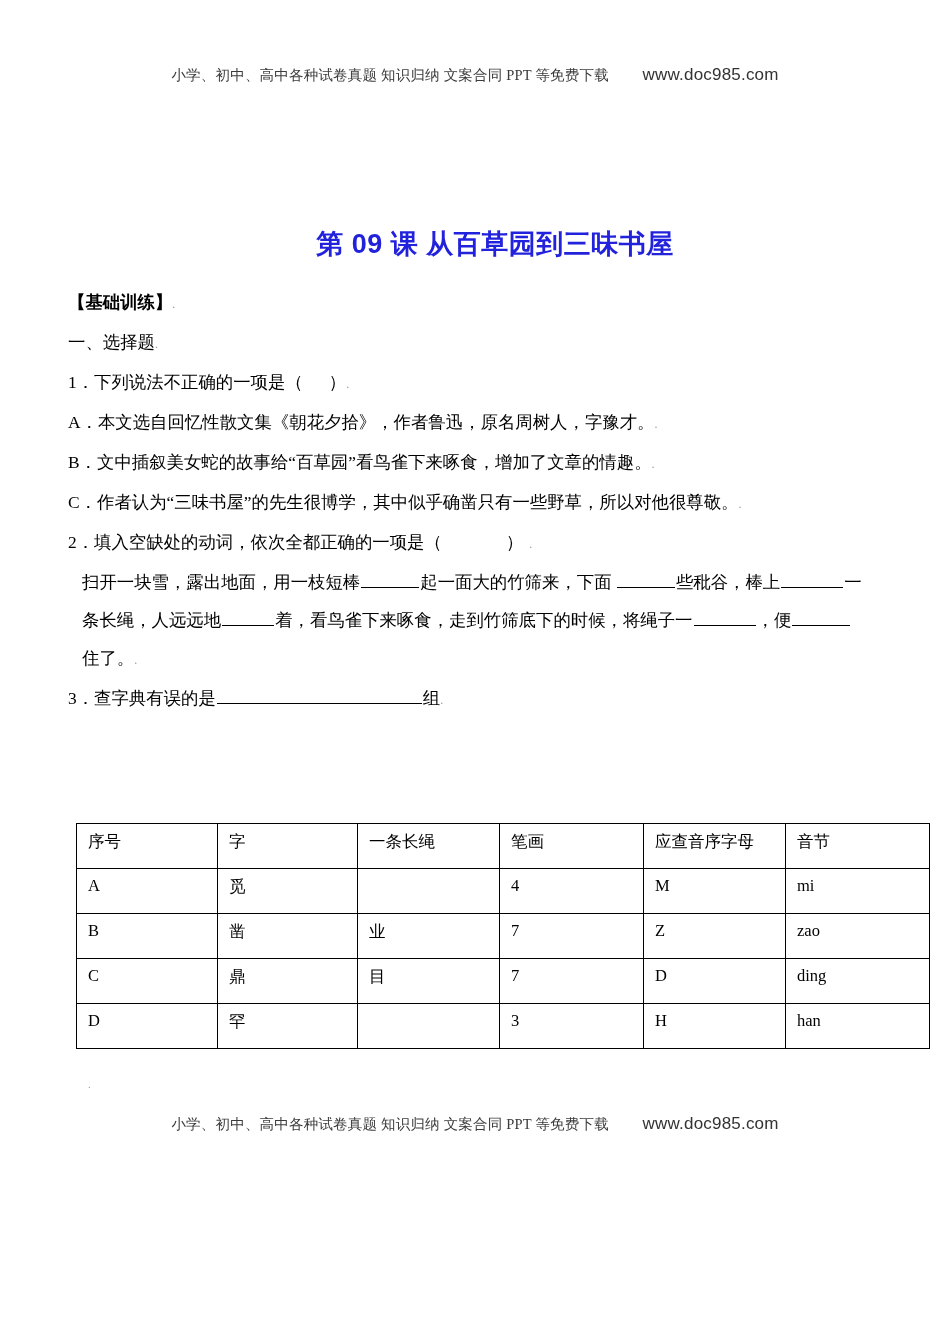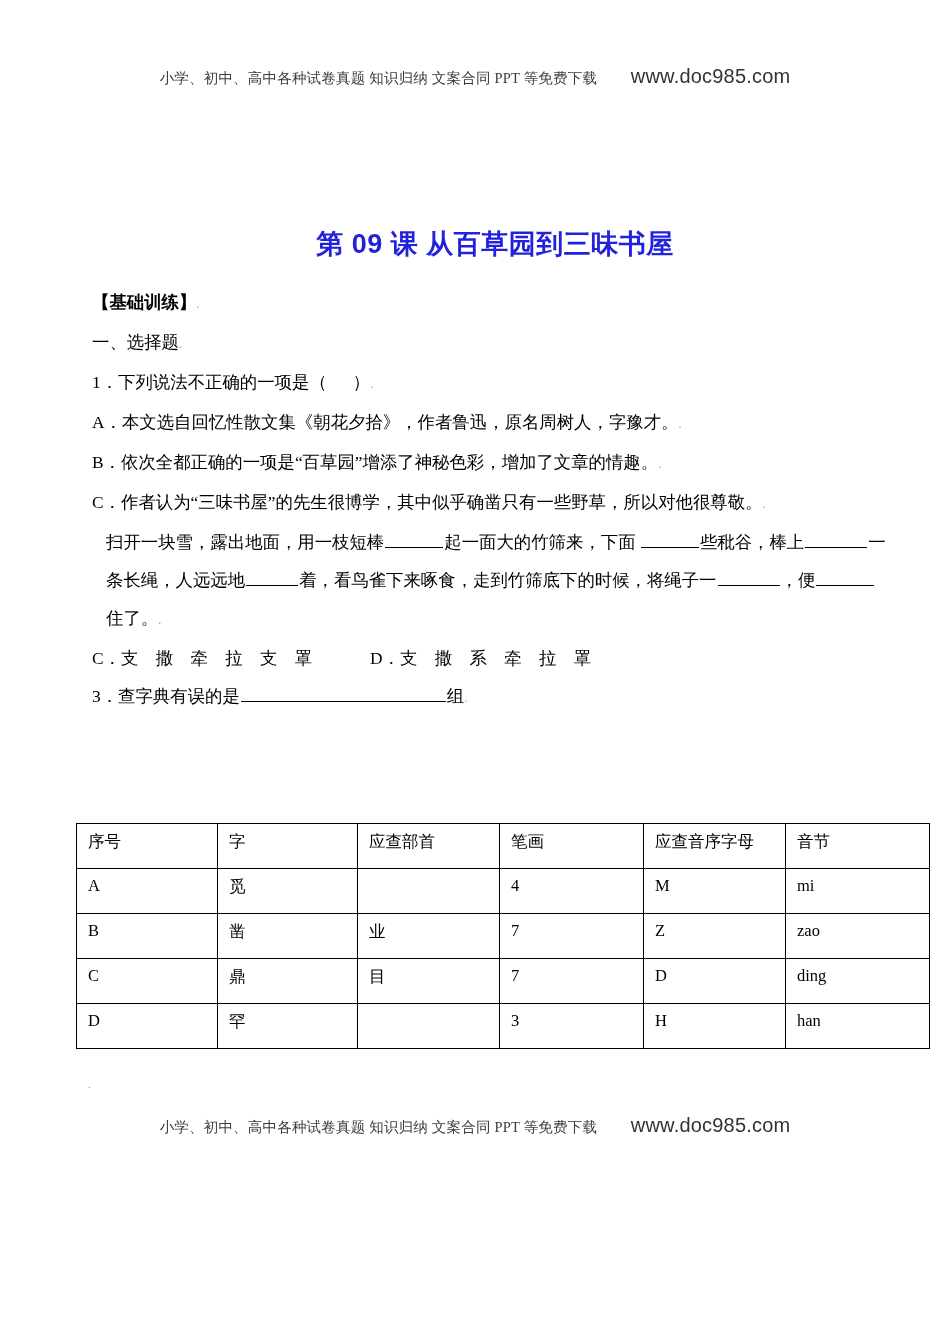--- a/index.html
+++ b/index.html
@@ -39,7 +39,7 @@
   }
   .running .url {
     font-family: "Liberation Sans", "DejaVu Sans", sans-serif;
-    font-size: 20px;
+    font-size: 17px;
     color: #333333;
   }
   #running-header { top: 65px; }

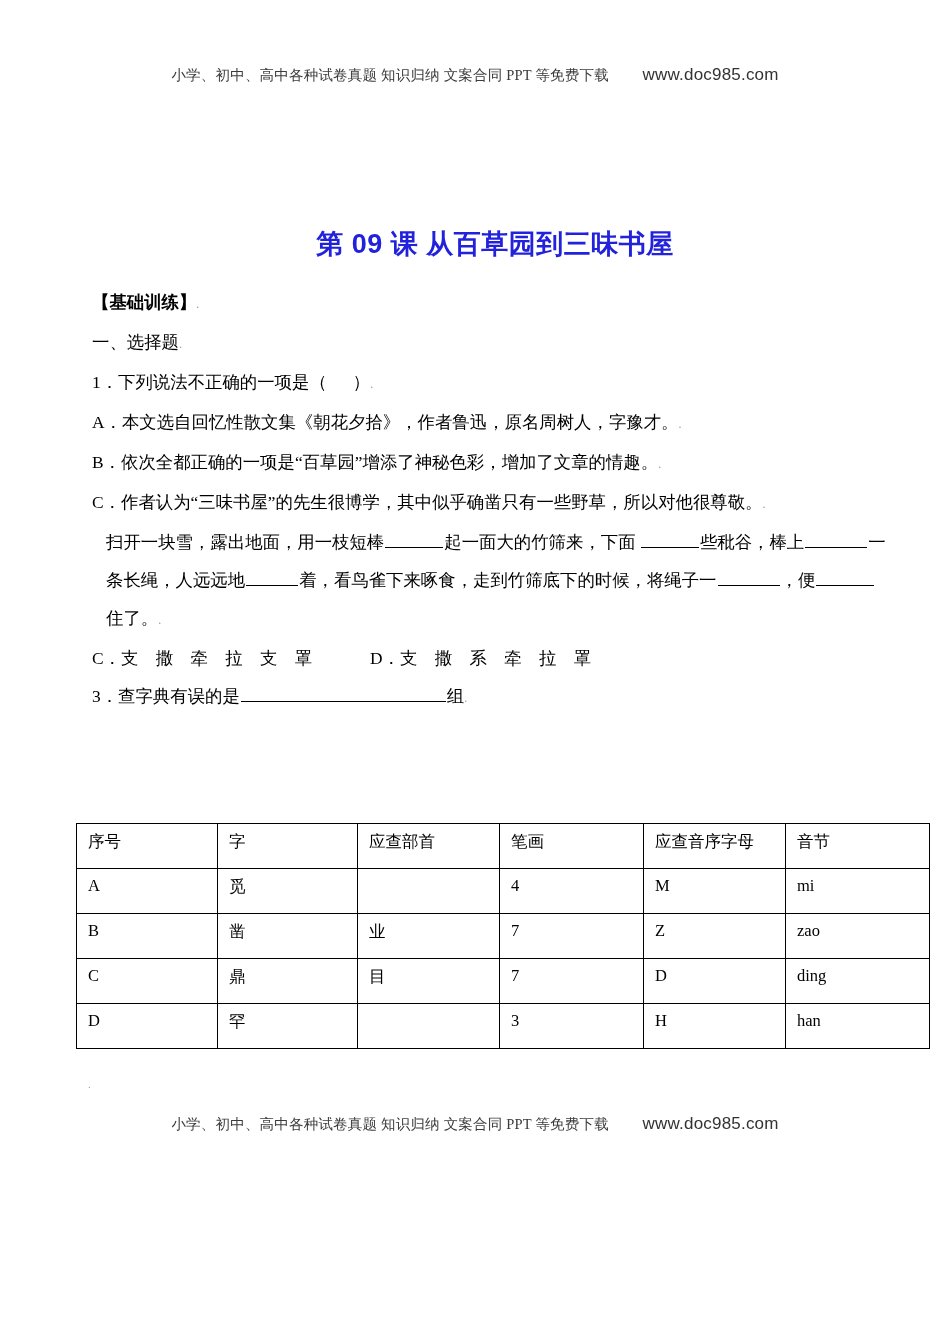--- a/index.html
+++ b/index.html
@@ -64,7 +64,7 @@
   .content {
     position: absolute;
     top: 283px;
-    left: 92px;
+    left: 68px;
     width: 800px;
     font-size: 17.4px;
     line-height: 38px;

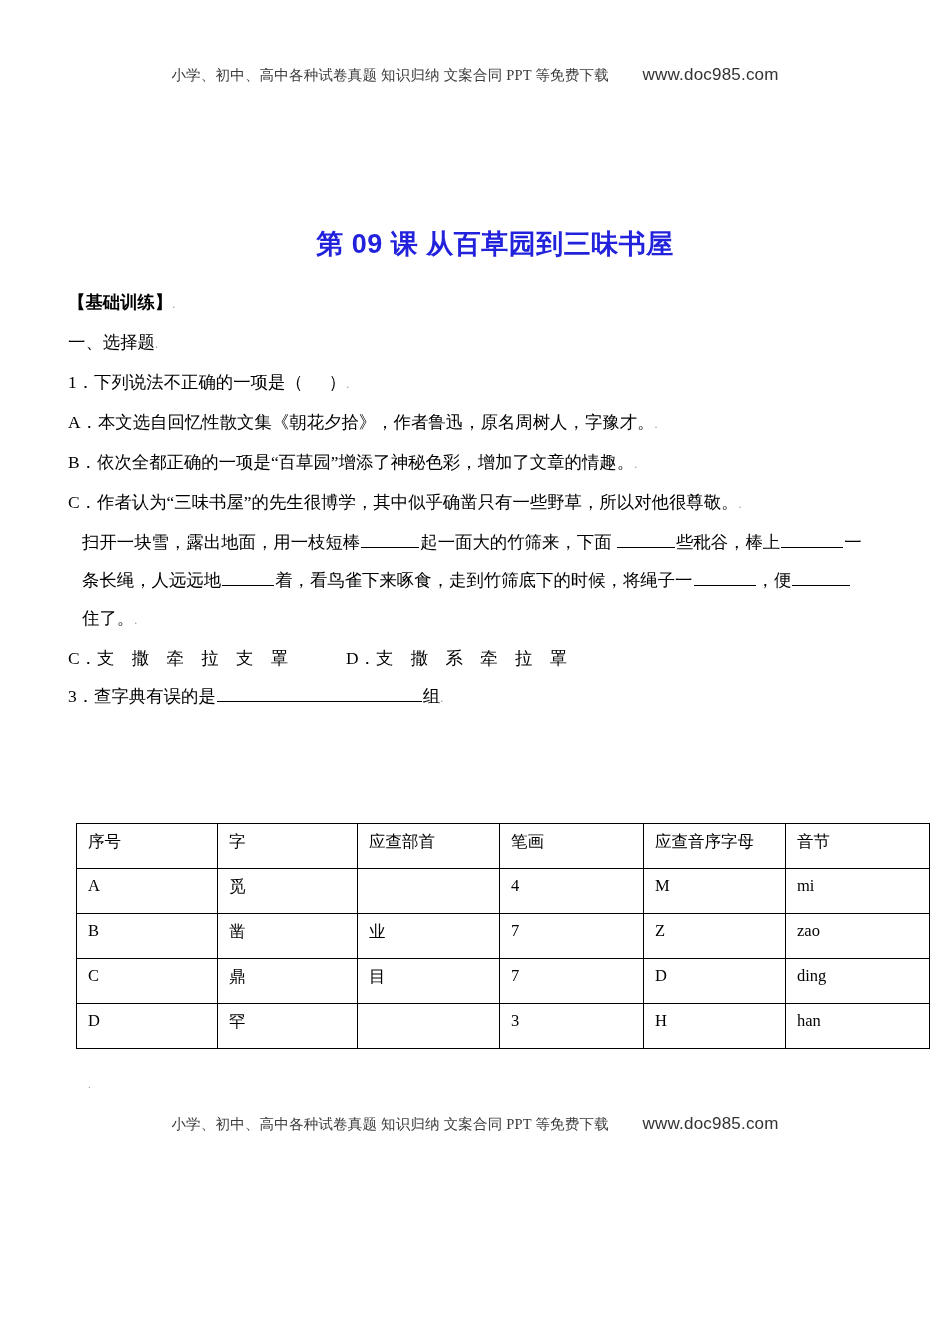--- a/index.html
+++ b/index.html
@@ -188,7 +188,7 @@
     </div>
 
     <div class="line">
-      <span>B．依次全都正确的一项是“百草园”增添了神秘色彩，增加了文章的情趣。</span><span class="tiny-dot">.</span>
+      <span>B．文中插叙美女蛇的故事给“百草园”看鸟雀下来啄食，增加了文章的情趣。</span><span class="tiny-dot">.</span>
     </div>
 
     <div class="line">

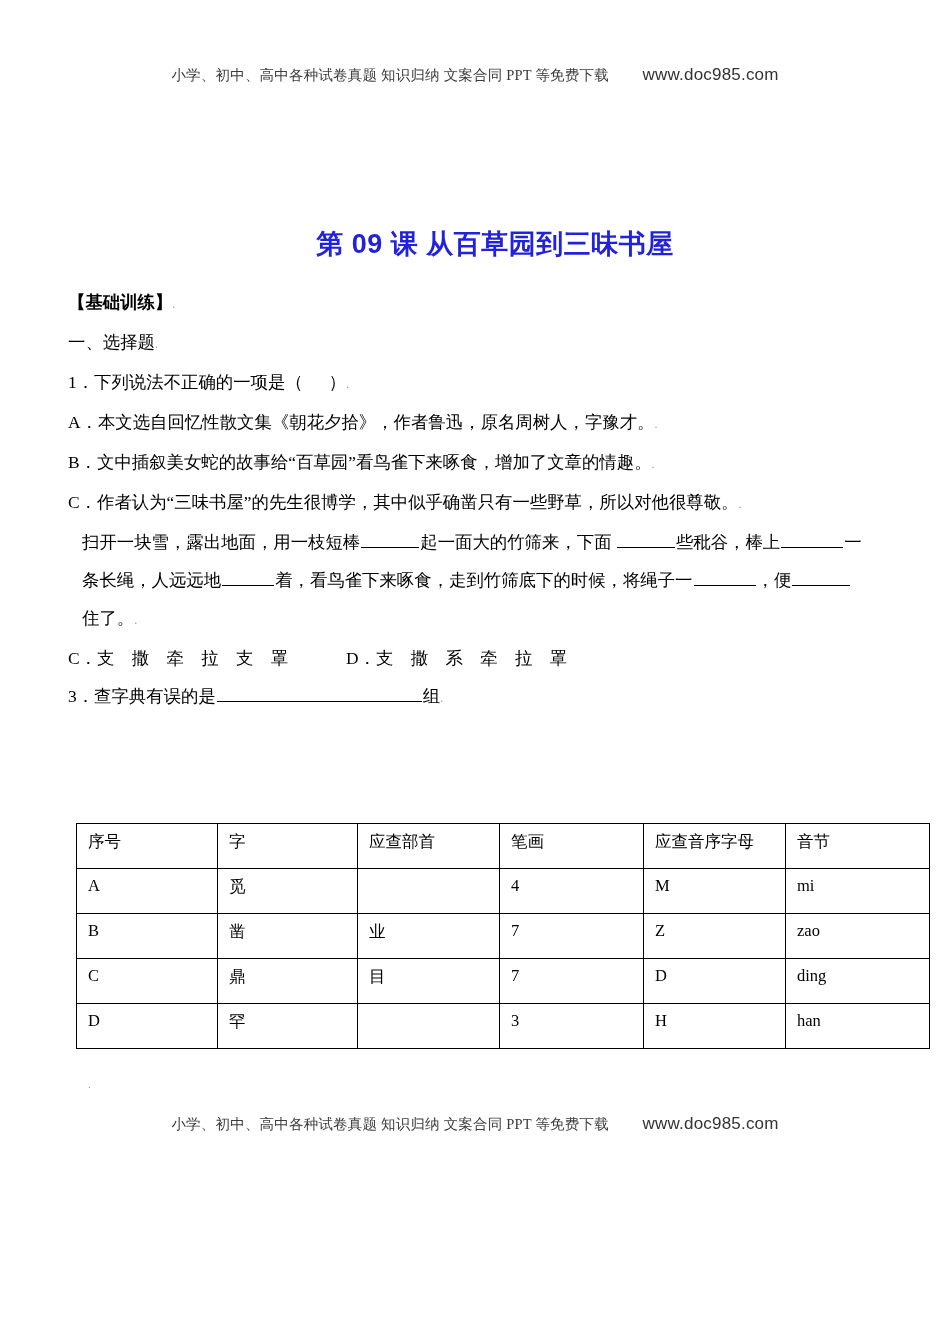--- a/index.html
+++ b/index.html
@@ -196,6 +196,9 @@
     </div>
 
 
+    <div class="line">
+      <span>2．填入空缺处的动词，依次全都正确的一项是（</span><span class="paren-gap-wide"></span><span>）</span><span class="tiny-dot">&nbsp;&nbsp;.</span>
+    </div>
 
     <div class="line wrap indent1">
       <span>扫开一块雪，露出地面，用一枝短棒</span><span class="blank b-md"></span><span>起一面大的竹筛来，下面 </span><span class="blank b-md"></span><span>些秕谷，棒上</span><span class="blank b-lg"></span><span>一条长绳，人远远地</span><span class="blank b-sm"></span><span>着，看鸟雀下来啄食，走到竹筛底下的时候，将绳子一</span><span class="blank b-lg"></span><span>，便</span><span class="blank b-md"></span><span>住了。</span><span class="tiny-dot">.</span>

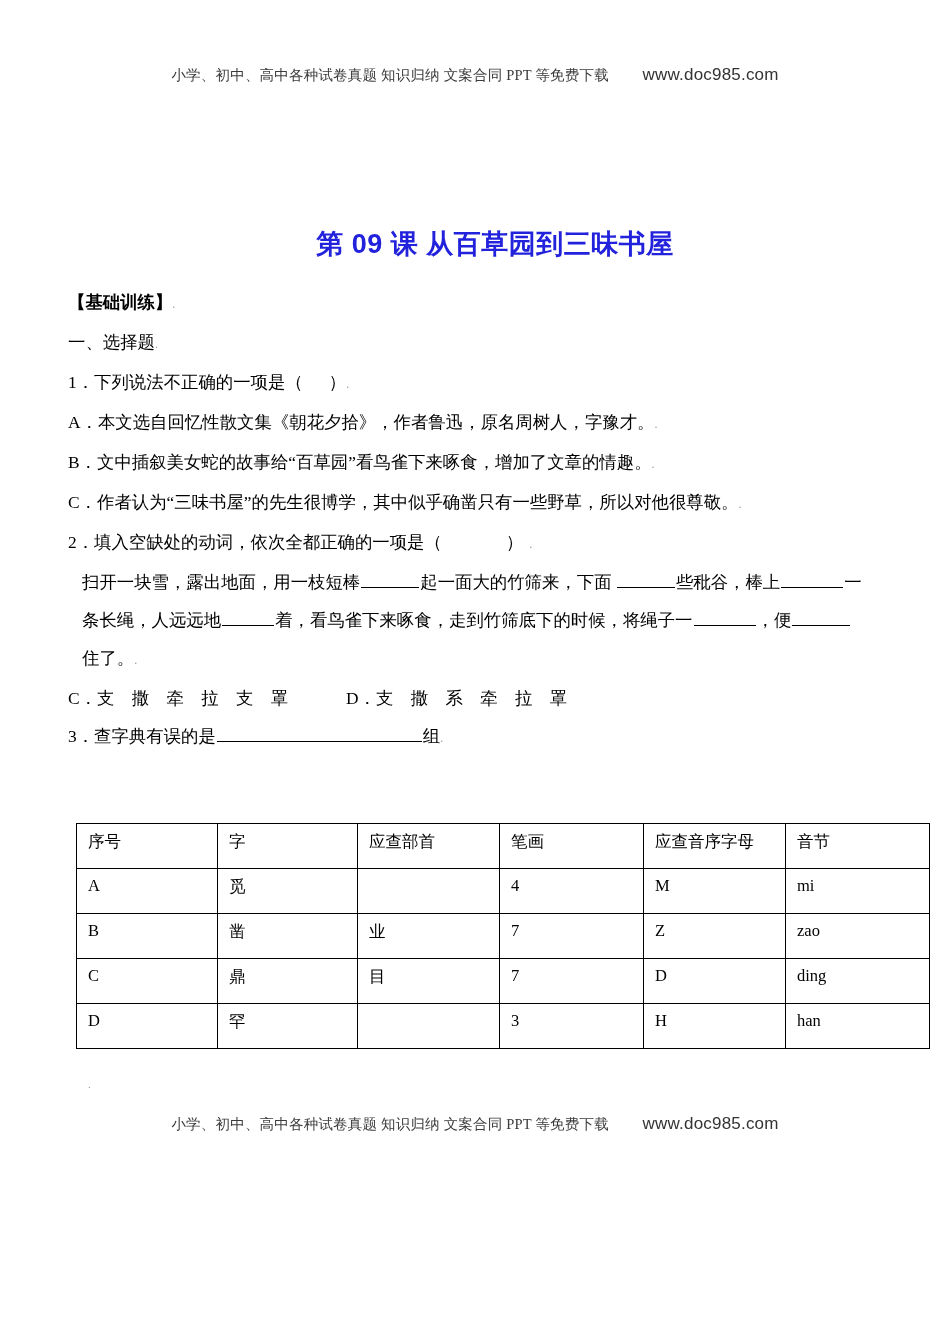--- a/index.html
+++ b/index.html
@@ -205,9 +205,6 @@
     </div>
 
 
-    <div class="choice-row">
-      <span class="choice-col2"><span class="opt-label">C．</span><span class="spaced">支 撒 牵 拉 支 罩</span></span><span><span class="opt-label">D．</span><span class="spaced">支 撒 系 牵 拉 罩</span></span>
-    </div>
 
     <div class="line">
       <span>3．查字典有误的是</span><span class="blank b-q3"></span><span>组</span><span class="tiny-dot">.</span>

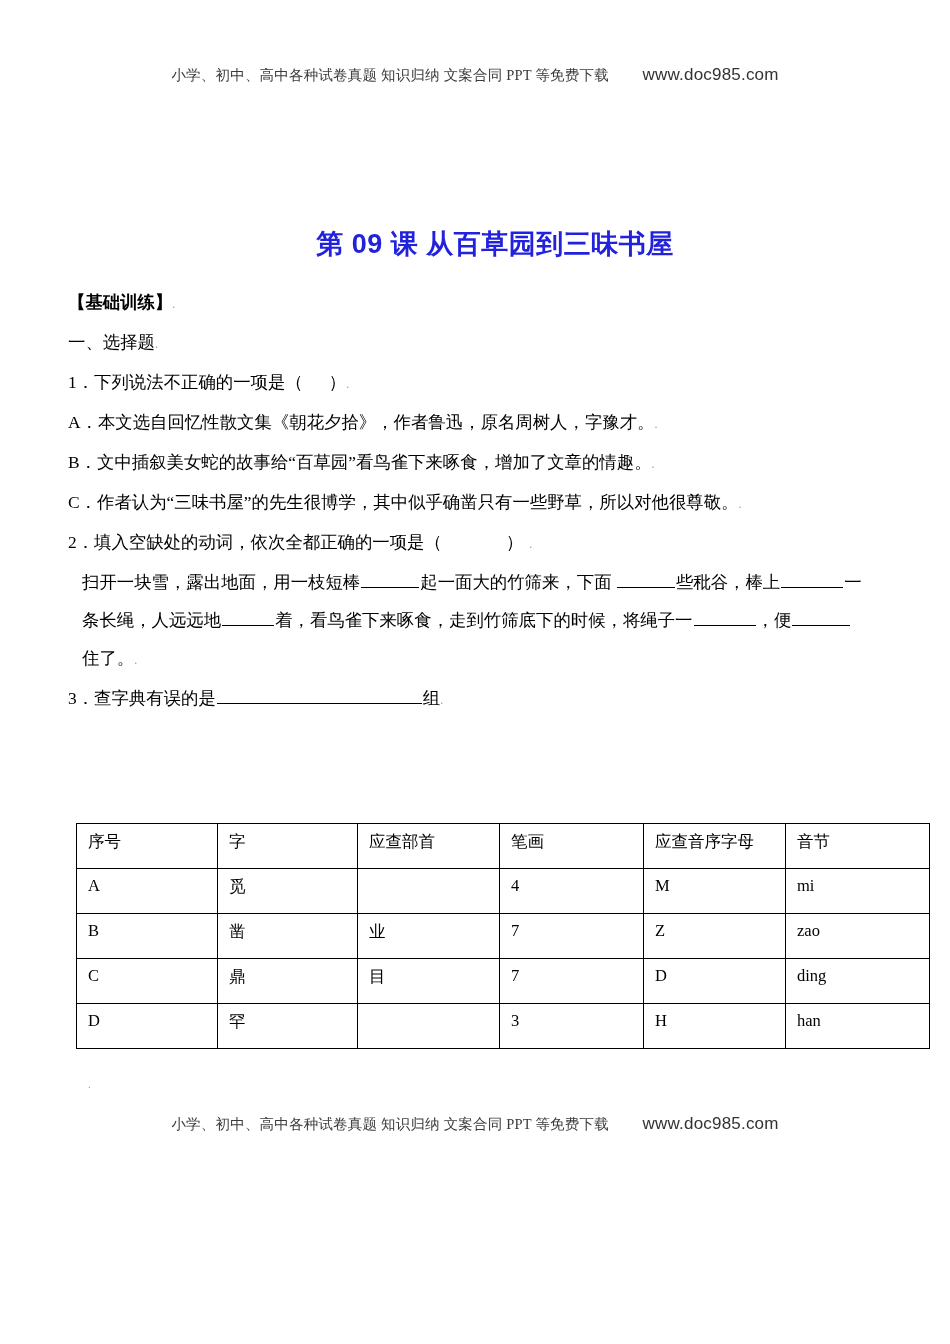--- a/index.html
+++ b/index.html
@@ -217,7 +217,7 @@
       <tr>
         <th class="col-idx">序号</th>
         <th class="col-char">字</th>
-        <th class="col-rad">应查部首</th>
+        <th class="col-rad">一条长绳</th>
         <th class="col-strk">笔画</th>
         <th class="col-init">应查音序字母</th>
         <th class="col-syl">音节</th>

